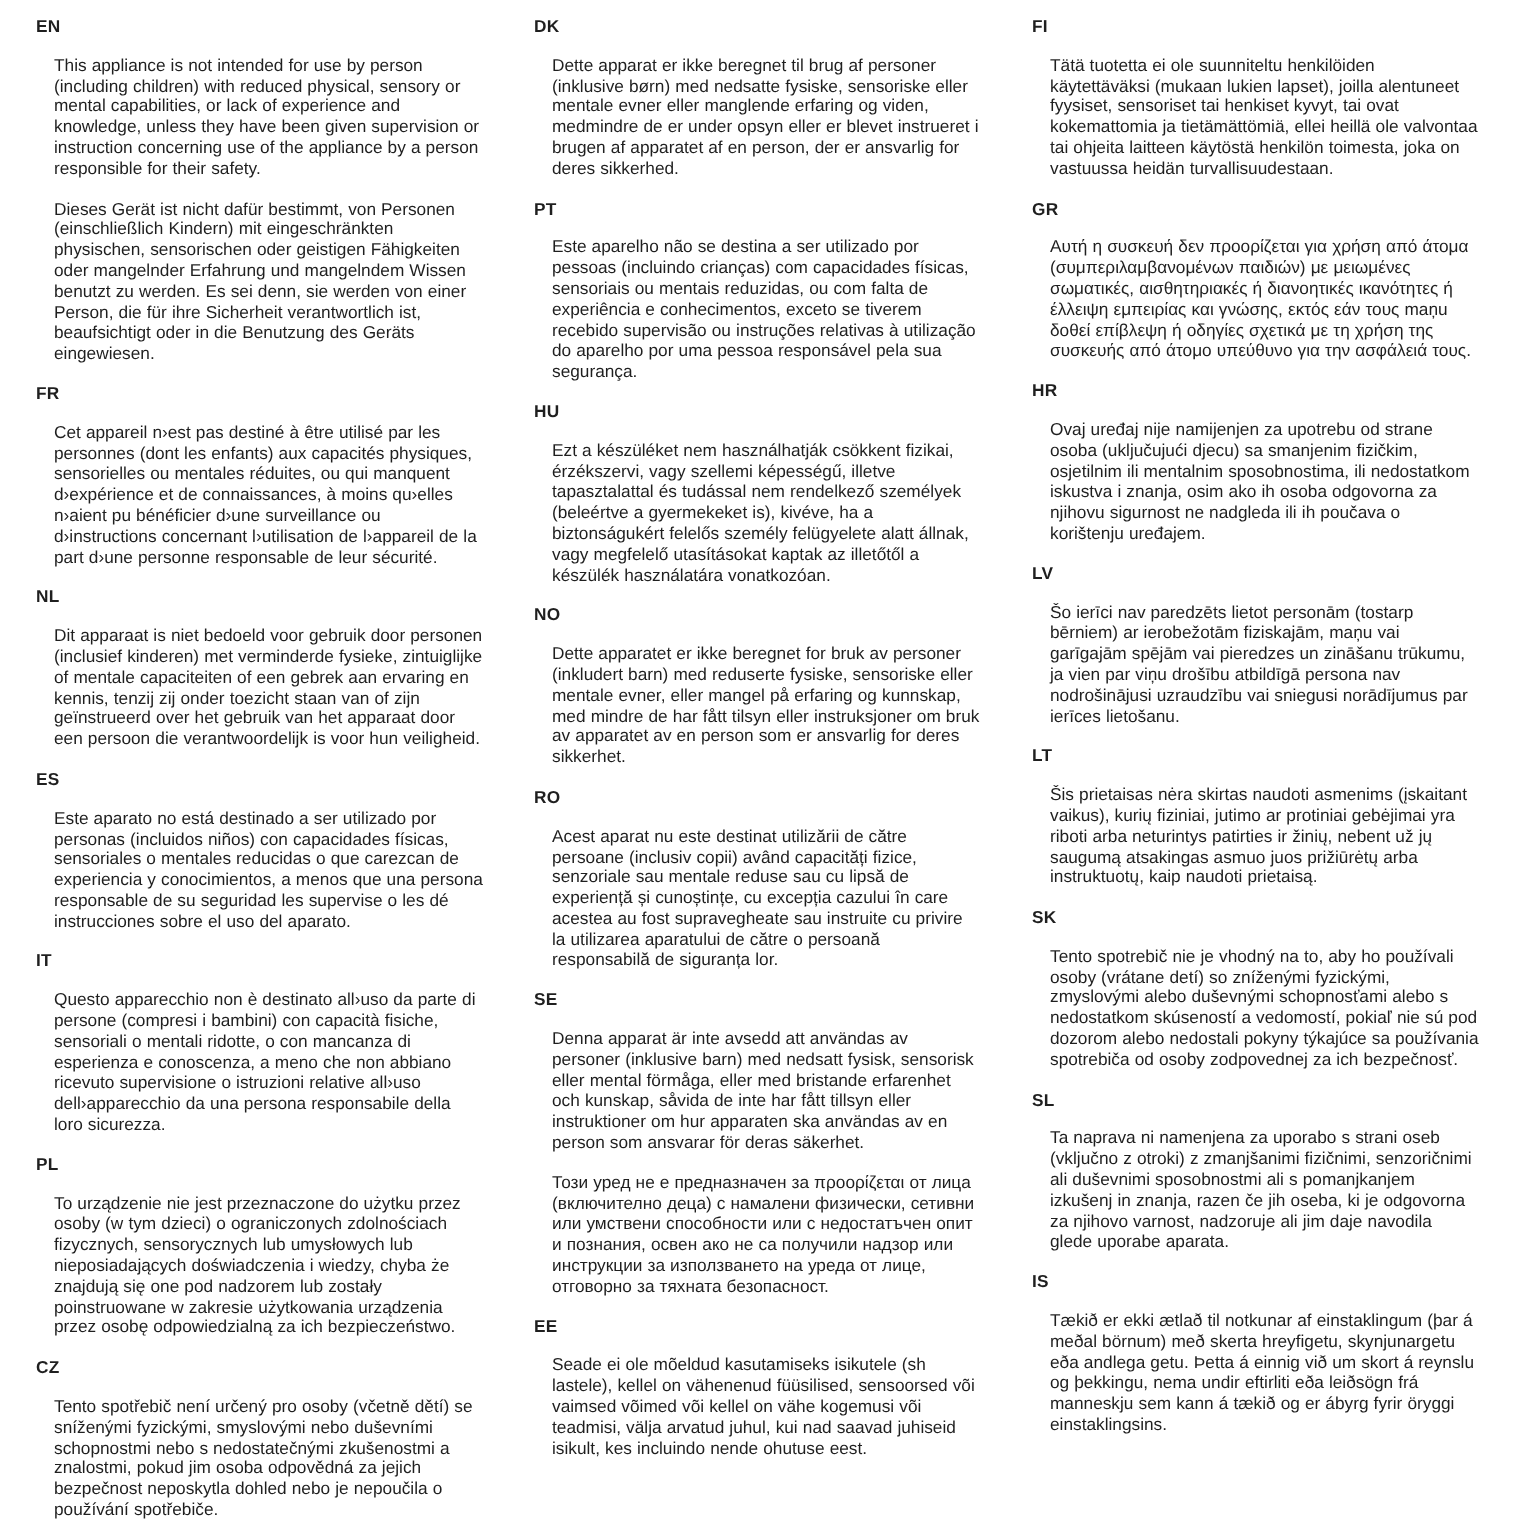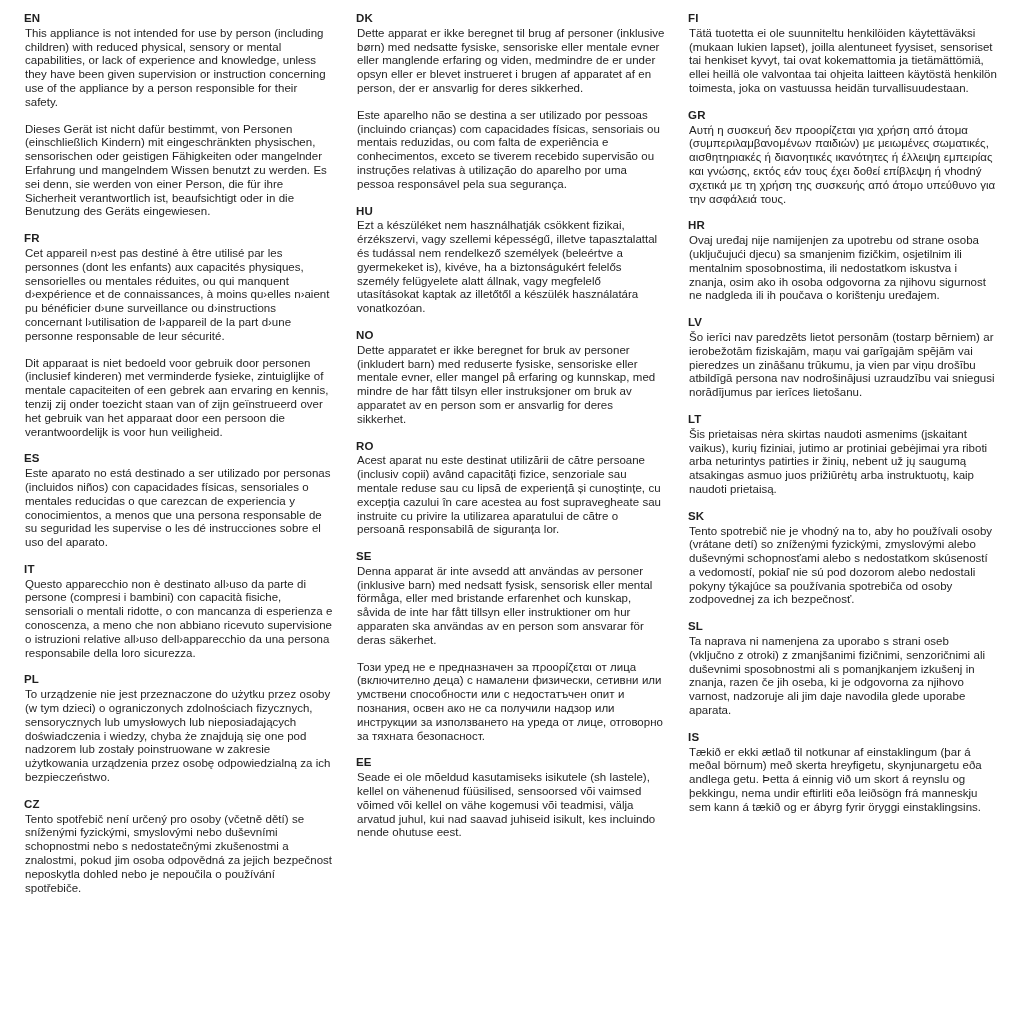--- a/index.html
+++ b/index.html
@@ -36,7 +36,7 @@
     letter-spacing: 0.2px;
   }
   .lang p {
-    margin: 1px;
+    margin: 12px;
     font-size: 11.5px;
     line-height: 13.8px;
     text-align: left;

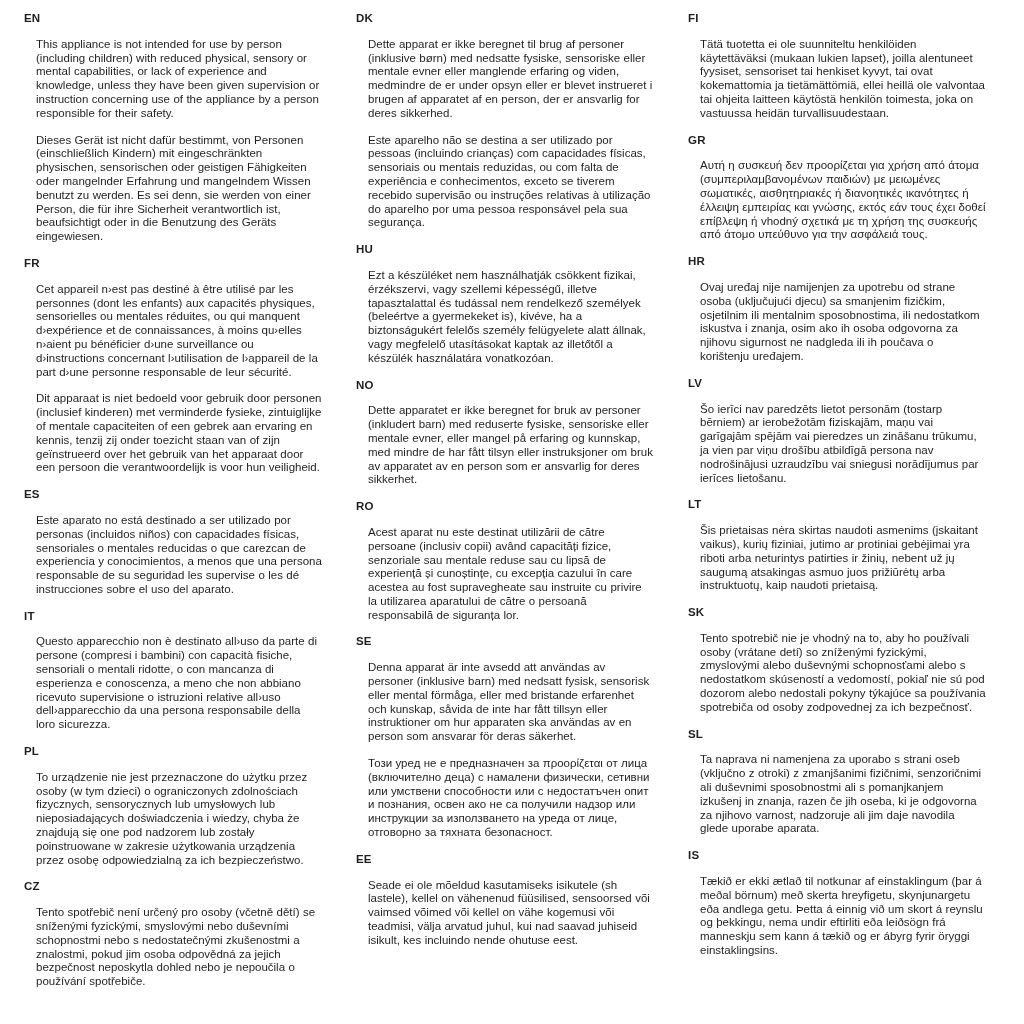--- a/index.html
+++ b/index.html
@@ -87,6 +87,7 @@
       <p>Dette apparat er ikke beregnet til brug af personer (inklusive børn) med nedsatte fysiske, sensoriske eller mentale evner eller manglende erfaring og viden, medmindre de er under opsyn eller er blevet instrueret i brugen af apparatet af en person, der er ansvarlig for deres sikkerhed.</p>
     </section>
     <section class="lang">
+      <h2>PT</h2>
       <p>Este aparelho não se destina a ser utilizado por pessoas (incluindo crianças) com capacidades físicas, sensoriais ou mentais reduzidas, ou com falta de experiência e conhecimentos, exceto se tiverem recebido supervisão ou instruções relativas à utilização do aparelho por uma pessoa responsável pela sua segurança.</p>
     </section>
     <section class="lang">

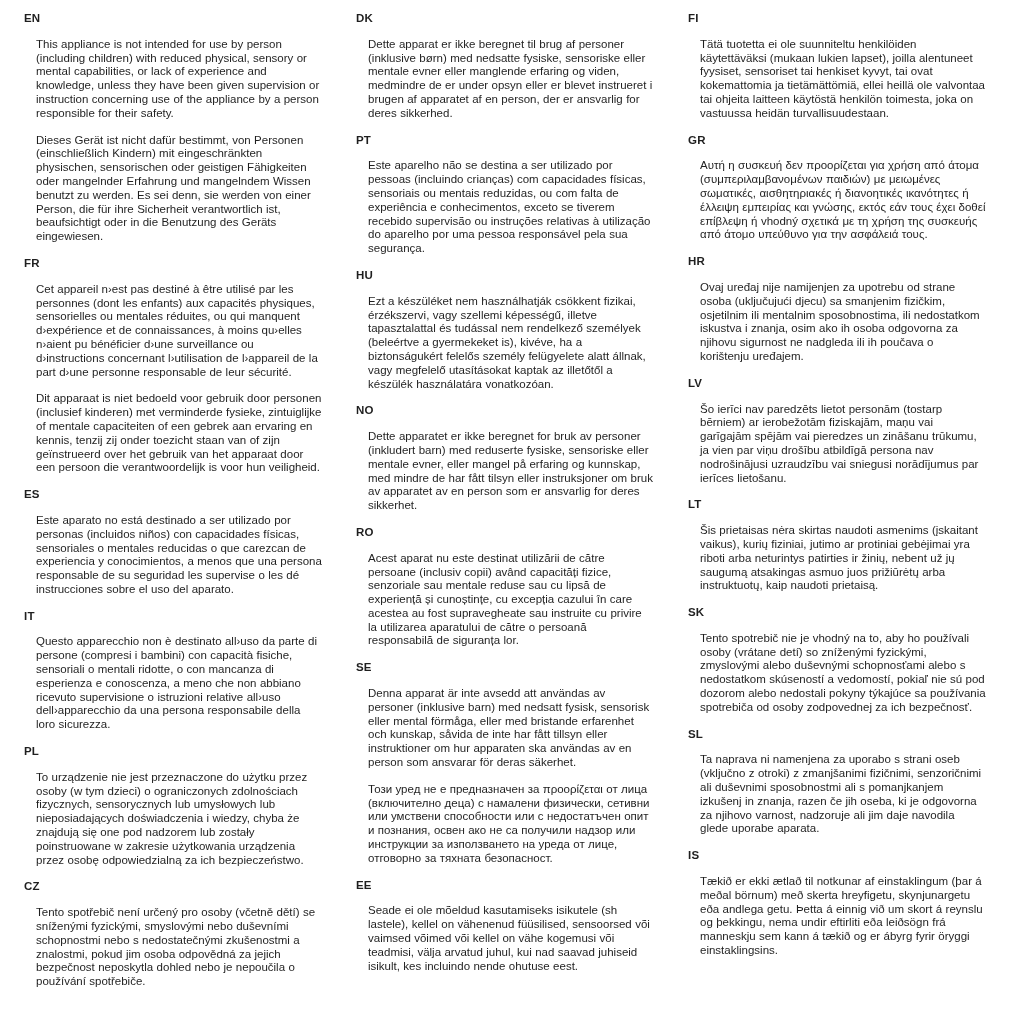--- a/index.html
+++ b/index.html
@@ -122,7 +122,7 @@
     </section>
     <section class="lang">
       <h2>GR</h2>
-      <p>Αυτή η συσκευή δεν προορίζεται για χρήση από άτομα (συμπεριλαμβανομένων παιδιών) με μειωμένες σωματικές, αισθητηριακές ή διανοητικές ικανότητες ή έλλειψη εμπειρίας και γνώσης, εκτός εάν τους έχει δοθεί επίβλεψη ή vhodný σχετικά με τη χρήση της συσκευής από άτομο υπεύθυνο για την ασφάλειά τους.</p>
+      <p>Αυτή η συσκευή δεν προορίζεται για χρήση από άτομα (συμπεριλαμβανομένων παιδιών) με μειωμένες σωματικές, αισθητηριακές ή διανοητικές ικανότητες ή έλλειψη εμπειρίας και γνώσης, εκτός εάν τους maņu δοθεί επίβλεψη ή οδηγίες σχετικά με τη χρήση της συσκευής από άτομο υπεύθυνο για την ασφάλειά τους.</p>
     </section>
     <section class="lang">
       <h2>HR</h2>

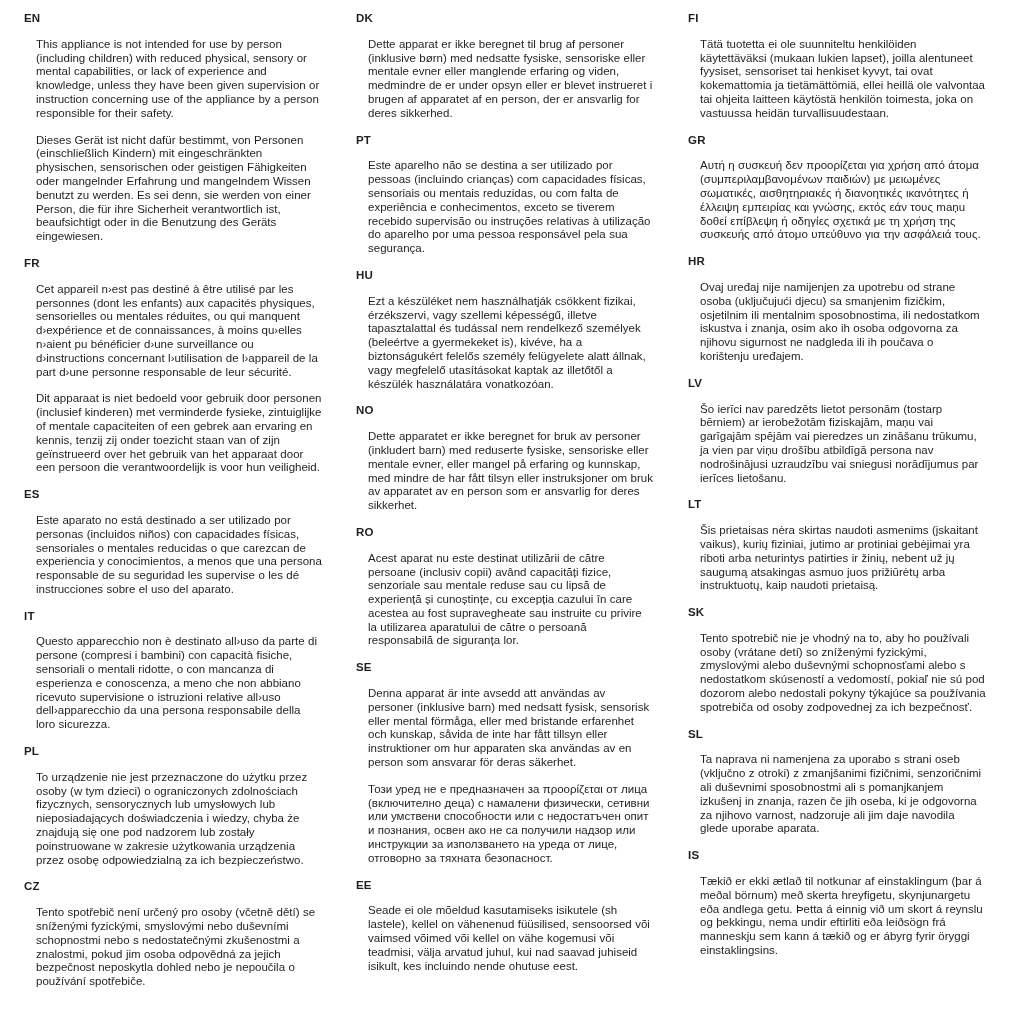--- a/index.html
+++ b/index.html
@@ -61,6 +61,7 @@
       <p>Cet appareil n›est pas destiné à être utilisé par les personnes (dont les enfants) aux capacités physiques, sensorielles ou mentales réduites, ou qui manquent d›expérience et de connaissances, à moins qu›elles n›aient pu bénéficier d›une surveillance ou d›instructions concernant l›utilisation de l›appareil de la part d›une personne responsable de leur sécurité.</p>
     </section>
     <section class="lang">
+      <h2>NL</h2>
       <p>Dit apparaat is niet bedoeld voor gebruik door personen (inclusief kinderen) met verminderde fysieke, zintuiglijke of mentale capaciteiten of een gebrek aan ervaring en kennis, tenzij zij onder toezicht staan van of zijn geïnstrueerd over het gebruik van het apparaat door een persoon die verantwoordelijk is voor hun veiligheid.</p>
     </section>
     <section class="lang">

